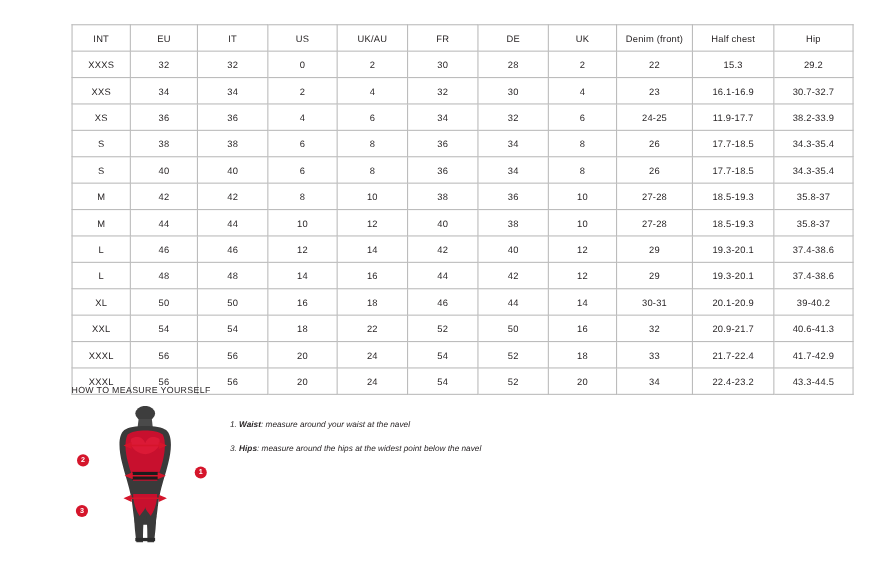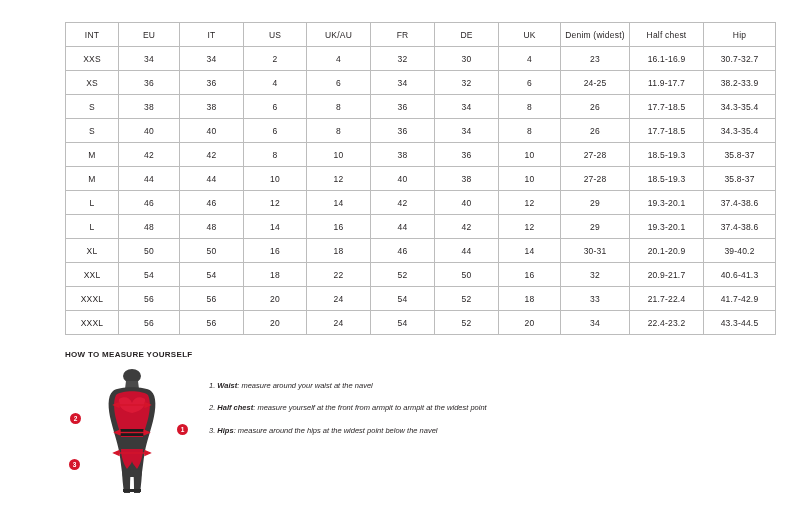--- a/index.html
+++ b/index.html
@@ -153,7 +153,7 @@
           <td>FR</td>
           <td>DE</td>
           <td>UK</td>
-          <td>Denim (widest)</td>
+          <td>Denim (front)</td>
           <td>Half chest</td>
           <td>Hip</td>
         </tr>

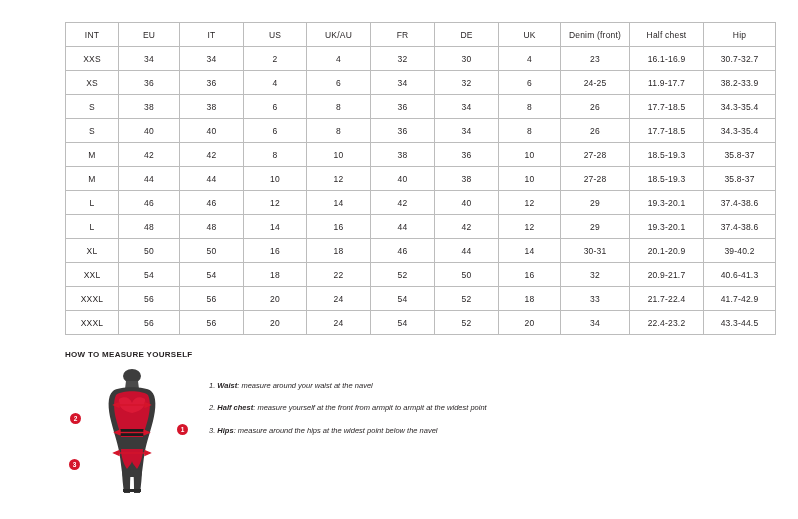--- a/index.html
+++ b/index.html
@@ -159,6 +159,19 @@
         </tr>
 
         <tr>
+          <td>XXXS</td>
+          <td>32</td>
+          <td>32</td>
+          <td>0</td>
+          <td>2</td>
+          <td>30</td>
+          <td>28</td>
+          <td>2</td>
+          <td>22</td>
+          <td>15.3</td>
+          <td>29.2</td>
+        </tr>
+        <tr>
           <td>XXS</td>
           <td>34</td>
           <td>34</td>

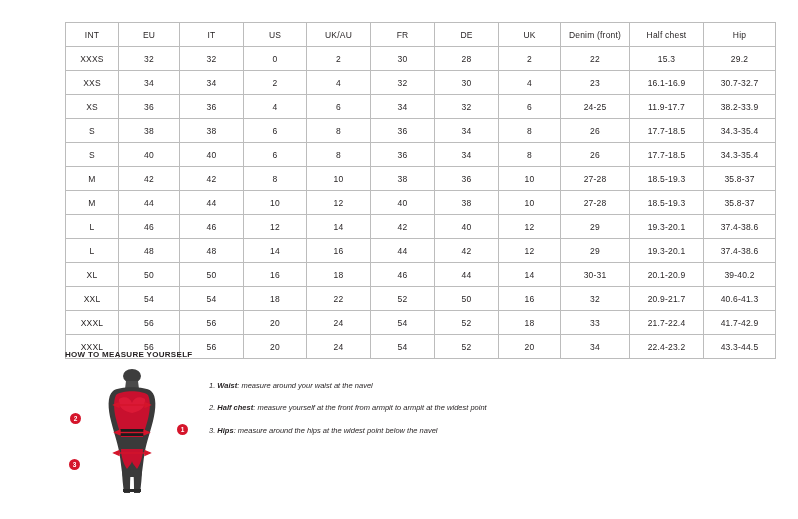--- a/index.html
+++ b/index.html
@@ -69,7 +69,7 @@
   }
   .measure-title {
     font-size: 8px;
-    font-weight: bold;
+    font-weight: normal;
     letter-spacing: 0.3px;
     color: #231f20;
     margin-bottom: 10px;

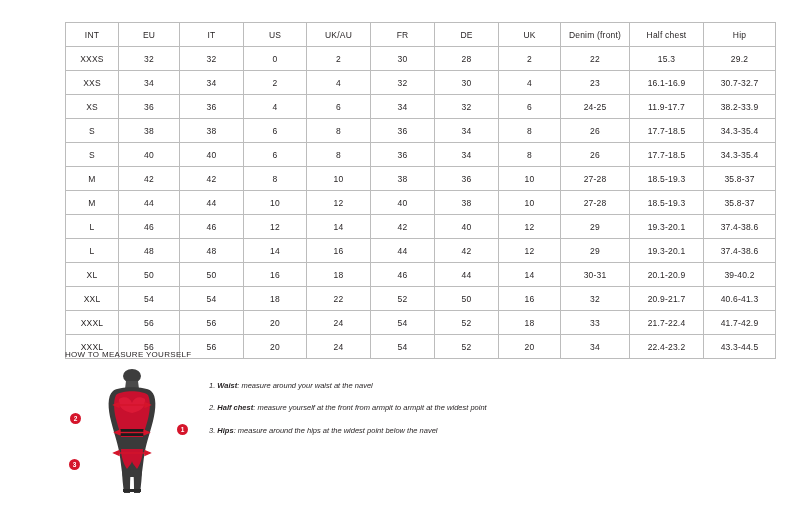--- a/index.html
+++ b/index.html
@@ -387,10 +387,6 @@
           <b>Waist</b><span>: measure around your waist at the navel</span>
         </div>
         <div class="note">
-          <span>2.</span>
-          <b>Half chest</b><span>: measure yourself at the front from armpit to armpit at the widest point</span>
-        </div>
-        <div class="note">
           <span>3.</span>
           <b>Hips</b><span>: measure around the hips at the widest point below the navel</span>
         </div>

